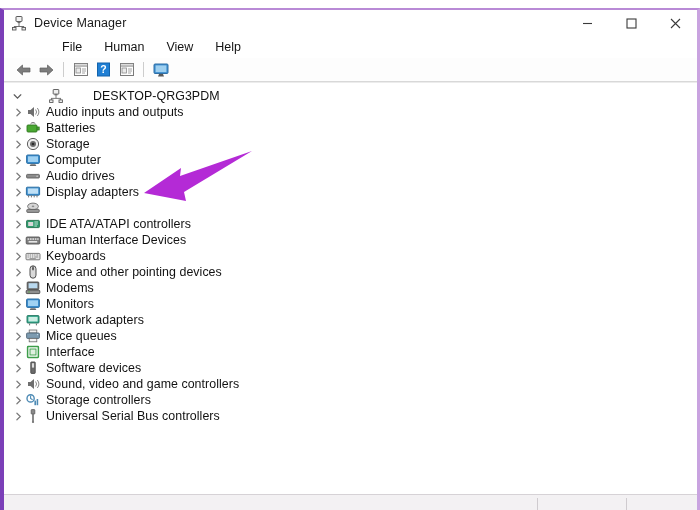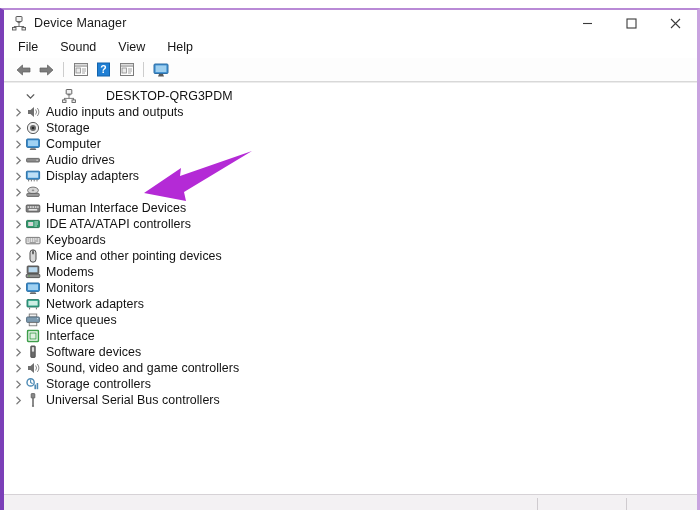--- a/index.html
+++ b/index.html
@@ -53,6 +53,7 @@
     align-items: center;
     padding-left: 8px;
     background: #ffffff;
+    margin-left: 44px;
   }
   .menu-item {
     font-size: 12.5px;

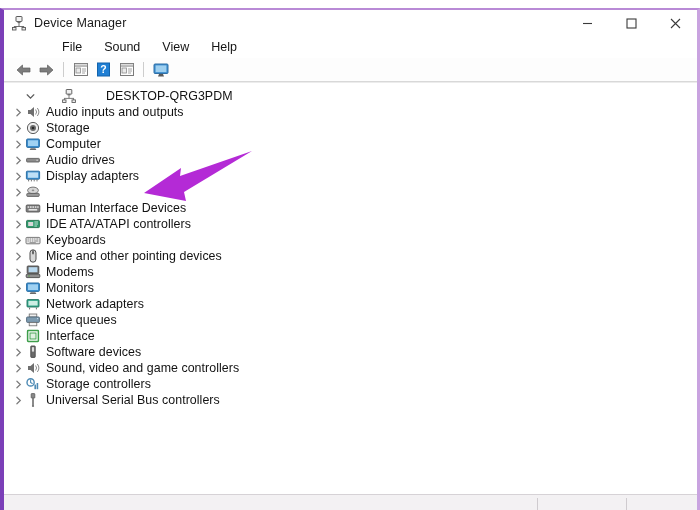--- a/index.html
+++ b/index.html
@@ -182,7 +182,7 @@
 
   <div id="menubar">
     <div class="menu-item">File</div>
-    <div class="menu-item">Sound</div>
+    <div class="menu-item">Human</div>
     <div class="menu-item">View</div>
     <div class="menu-item">Help</div>
   </div>

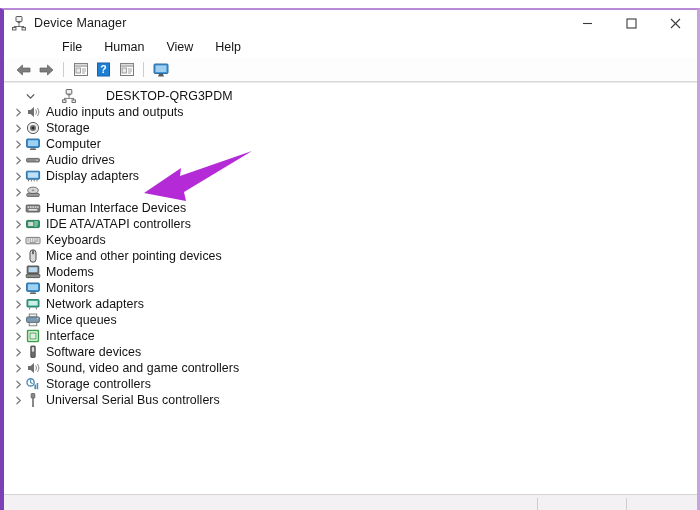--- a/index.html
+++ b/index.html
@@ -96,7 +96,7 @@
     align-items: center;
     white-space: nowrap;
   }
-  .row.root { padding-left: 20px; gap: 24px; }
+  .row.root { padding-left: 7px; gap: 24px; }
   .row.child { padding-left: 8px; }
   .chev {
     width: 13px; height: 16px;

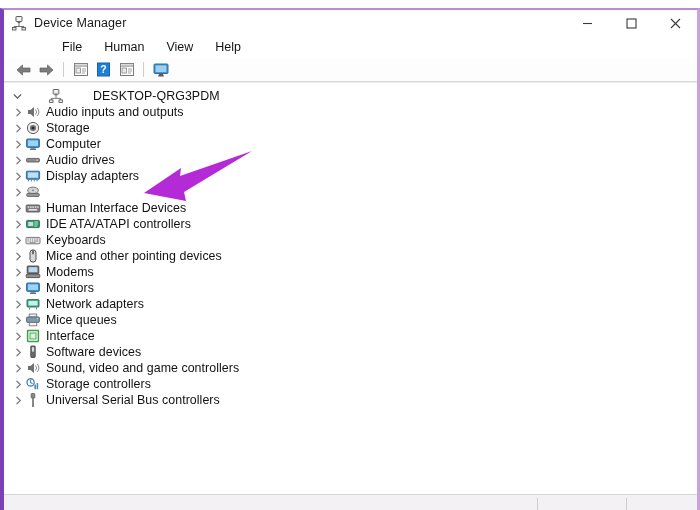--- a/index.html
+++ b/index.html
@@ -266,6 +266,21 @@
       <span class="tlabel">Audio inputs and outputs</span>
     </div>
 
+    <div class="row child">
+      <span class="chev">
+          <svg width="9" height="9" viewBox="0 0 9 9">
+            <path d="M2.9 1.2 L6.3 4.5 L2.9 7.8" fill="none" stroke="#7a7a7a" stroke-width="1.2" stroke-linecap="round"></path>
+          </svg>
+        </span>
+      <span class="ticon">
+        <svg width="16" height="16" viewBox="0 0 16 16">
+            <rect x="2" y="5" width="10" height="7" rx="1" fill="#4aa832" stroke="#2f7720" stroke-width=".9"></rect>
+            <rect x="12.2" y="7" width="2" height="3" fill="#4aa832" stroke="#2f7720" stroke-width=".8"></rect>
+            <path d="M5.5 4 a3 3 0 0 1 5 0" fill="none" stroke="#5a5a5a" stroke-width="1"></path>
+          </svg>
+      </span>
+      <span class="tlabel">Batteries</span>
+    </div>
 
     <div class="row child">
       <span class="chev">

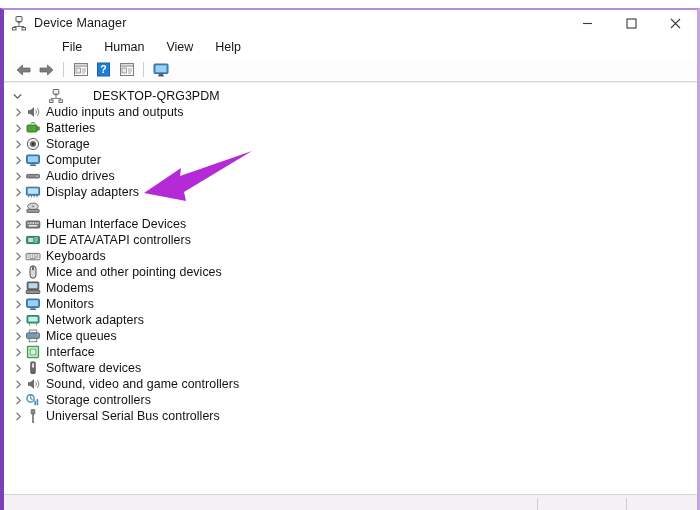--- a/index.html
+++ b/index.html
@@ -368,6 +368,22 @@
         </span>
       <span class="ticon">
         <svg width="16" height="16" viewBox="0 0 16 16">
+            <rect x="1.6" y="4.4" width="12.8" height="7.2" rx=".8" fill="#2e9c6e" stroke="#1f6e4c" stroke-width=".9"></rect>
+            <rect x="3.2" y="6" width="5" height="4" fill="#d8d8d8"></rect>
+            <path d="M9.4 6 H13 M9.4 8 H13 M9.4 10 H12" stroke="#cfe8dd" stroke-width=".9"></path>
+          </svg>
+      </span>
+      <span class="tlabel">IDE ATA/ATAPI controllers</span>
+    </div>
+
+    <div class="row child">
+      <span class="chev">
+          <svg width="9" height="9" viewBox="0 0 9 9">
+            <path d="M2.9 1.2 L6.3 4.5 L2.9 7.8" fill="none" stroke="#7a7a7a" stroke-width="1.2" stroke-linecap="round"></path>
+          </svg>
+        </span>
+      <span class="ticon">
+        <svg width="16" height="16" viewBox="0 0 16 16">
             <rect x="1.2" y="5" width="13.6" height="7" rx="1" fill="#7e7e7e" stroke="#565656" stroke-width=".9"></rect>
             <rect x="2.6" y="6.3" width="1.6" height="1.5" fill="#e6e6e6"></rect>
             <rect x="5" y="6.3" width="1.6" height="1.5" fill="#e6e6e6"></rect>
@@ -388,22 +404,6 @@
         </span>
       <span class="ticon">
         <svg width="16" height="16" viewBox="0 0 16 16">
-            <rect x="1.6" y="4.4" width="12.8" height="7.2" rx=".8" fill="#2e9c6e" stroke="#1f6e4c" stroke-width=".9"></rect>
-            <rect x="3.2" y="6" width="5" height="4" fill="#d8d8d8"></rect>
-            <path d="M9.4 6 H13 M9.4 8 H13 M9.4 10 H12" stroke="#cfe8dd" stroke-width=".9"></path>
-          </svg>
-      </span>
-      <span class="tlabel">IDE ATA/ATAPI controllers</span>
-    </div>
-
-    <div class="row child">
-      <span class="chev">
-          <svg width="9" height="9" viewBox="0 0 9 9">
-            <path d="M2.9 1.2 L6.3 4.5 L2.9 7.8" fill="none" stroke="#7a7a7a" stroke-width="1.2" stroke-linecap="round"></path>
-          </svg>
-        </span>
-      <span class="ticon">
-        <svg width="16" height="16" viewBox="0 0 16 16">
             <rect x="1" y="5.4" width="14" height="6.4" rx=".9" fill="#e4e4e4" stroke="#6e6e6e" stroke-width=".9"></rect>
             <path d="M2.6 7 H3.8 M4.8 7 H6 M7 7 H8.2 M9.2 7 H10.4 M11.4 7 H13.2 M2.6 9 H3.8 M4.8 9 H6 M7 9 H8.2 M9.2 9 H13.2 M4.6 10.7 H10.8" stroke="#8d8d8d" stroke-width="1"></path>
           </svg>

